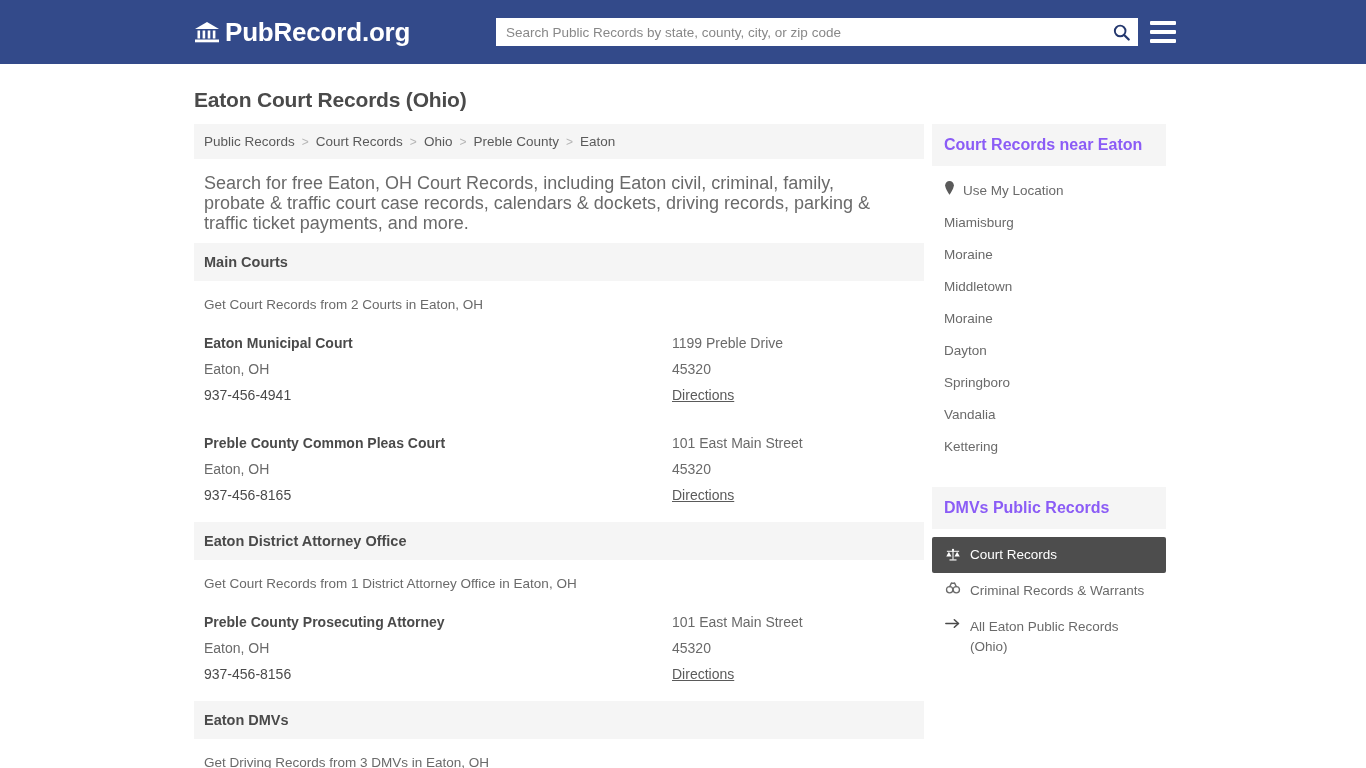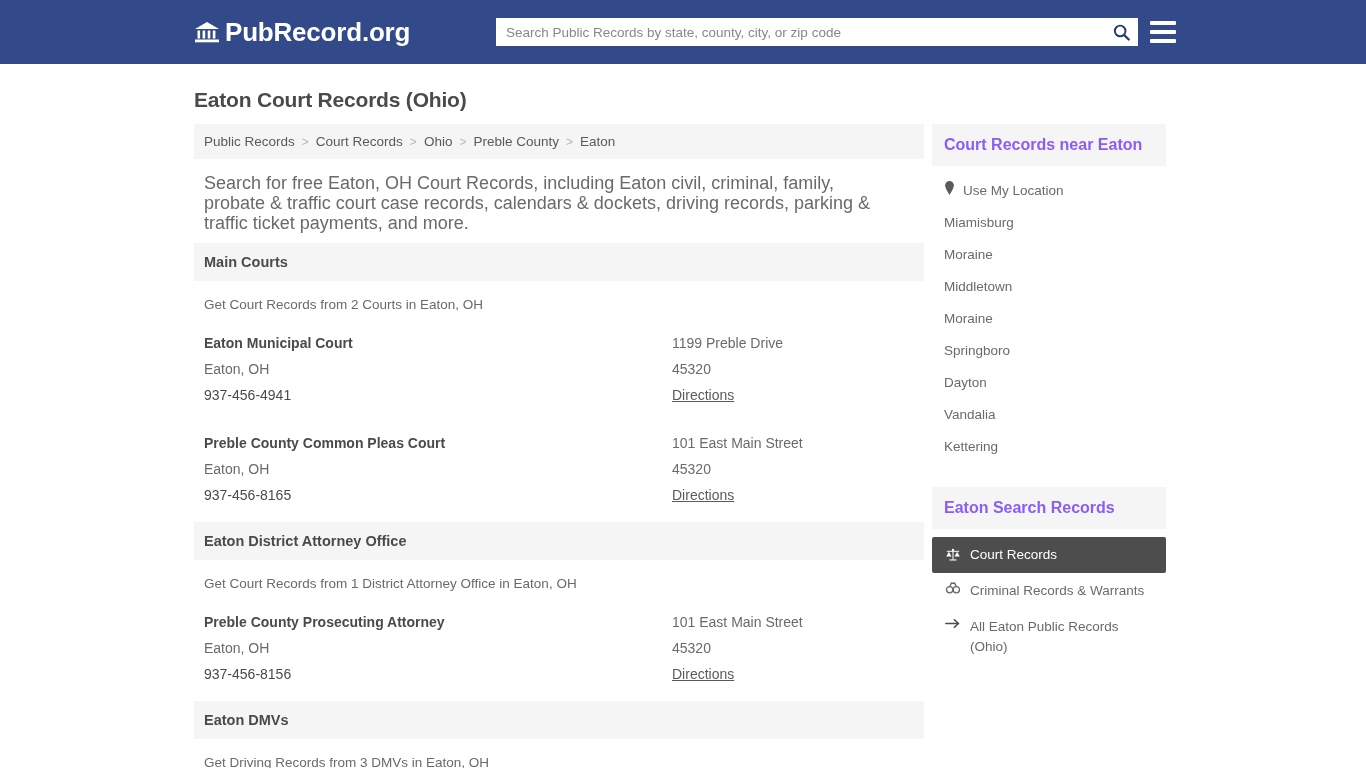--- a/index.html
+++ b/index.html
@@ -356,10 +356,10 @@
           <span>Moraine</span>
         </div>
         <div class="side-item">
+          <span>Dayton</span>
+        </div>
+        <div class="side-item">
           <span>Springboro</span>
-        </div>
-        <div class="side-item">
-          <span>Dayton</span>
         </div>
         <div class="side-item">
           <span>Vandalia</span>

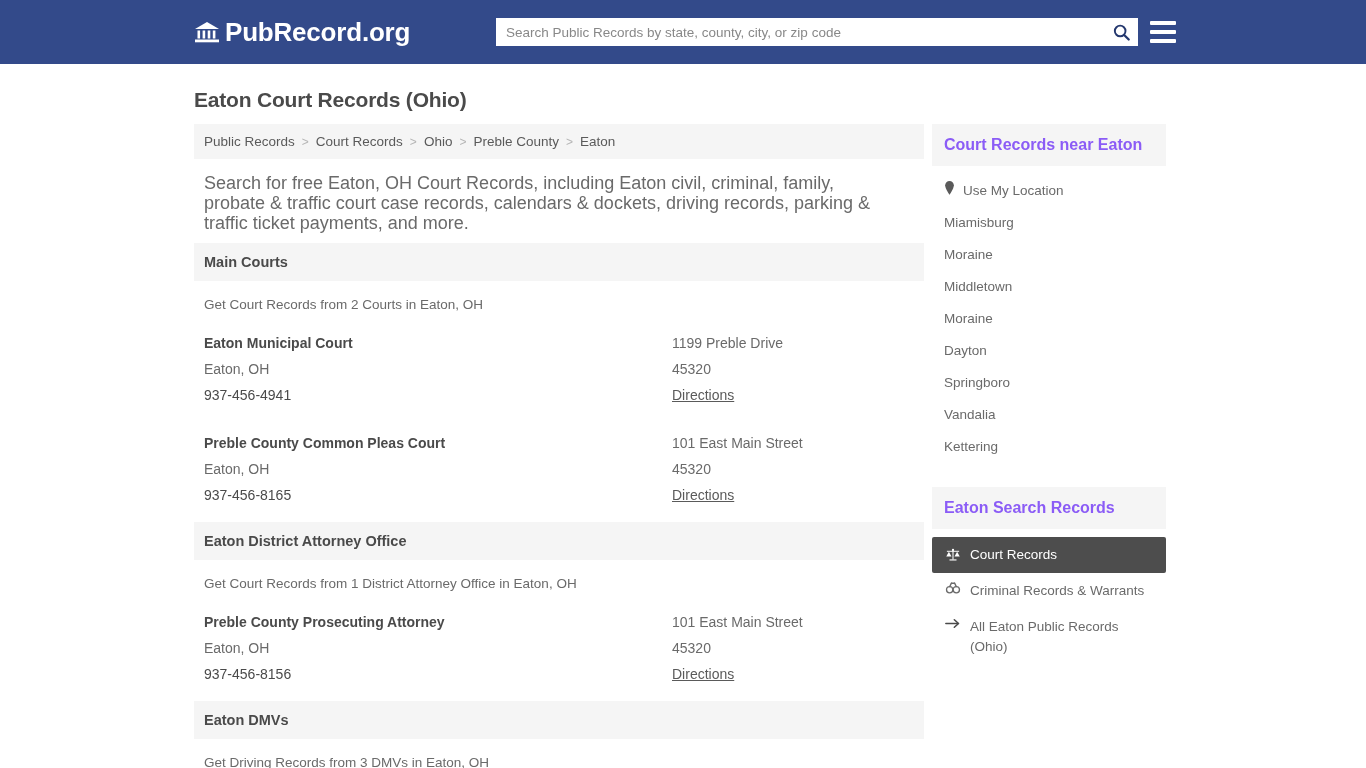--- a/index.html
+++ b/index.html
@@ -371,7 +371,7 @@
 
       <div class="side-spacer"></div>
 
-      <div class="side-bar-head">Eaton Search Records</div>
+      <div class="side-bar-head">DMVs Public Records</div>
 
       <div class="records-list">
 

